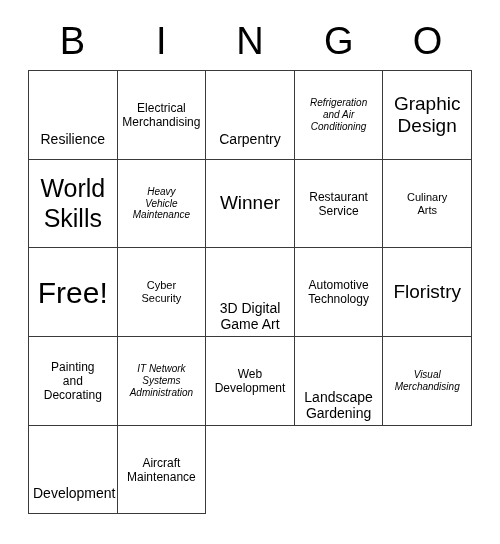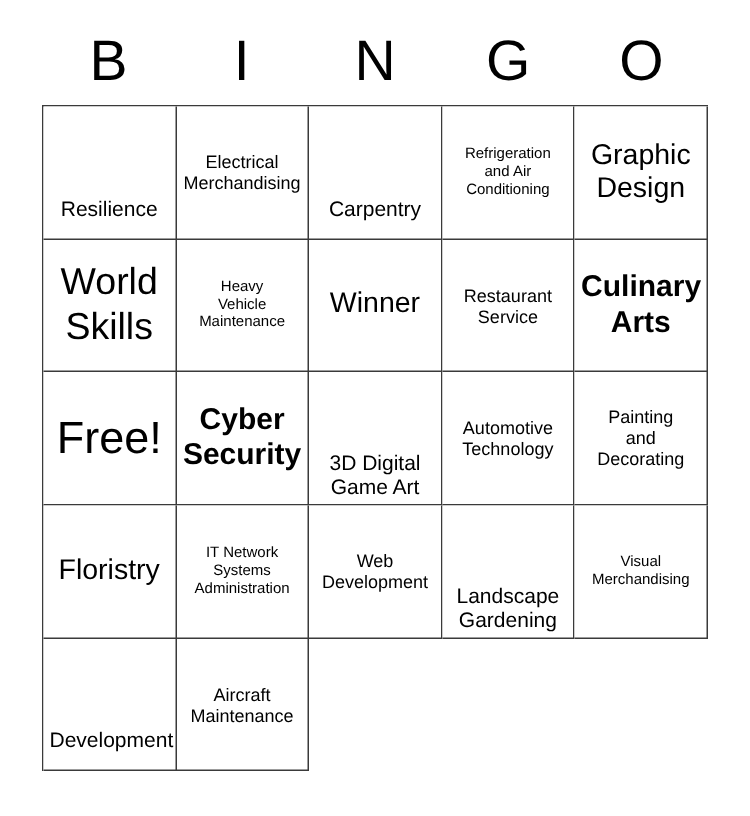--- a/index.html
+++ b/index.html
@@ -70,7 +70,7 @@
   }
 
   
-  .fs-xs  { font-size: 10px; }
+  .fs-xs  { font-size: 10px; font-style: italic; }
   .fs-s   { font-size: 12px; }
   .fs-m   { font-size: 14px; margin-top: 48px; }
   .fs-l   { font-size: 20px; font-weight: bold; }

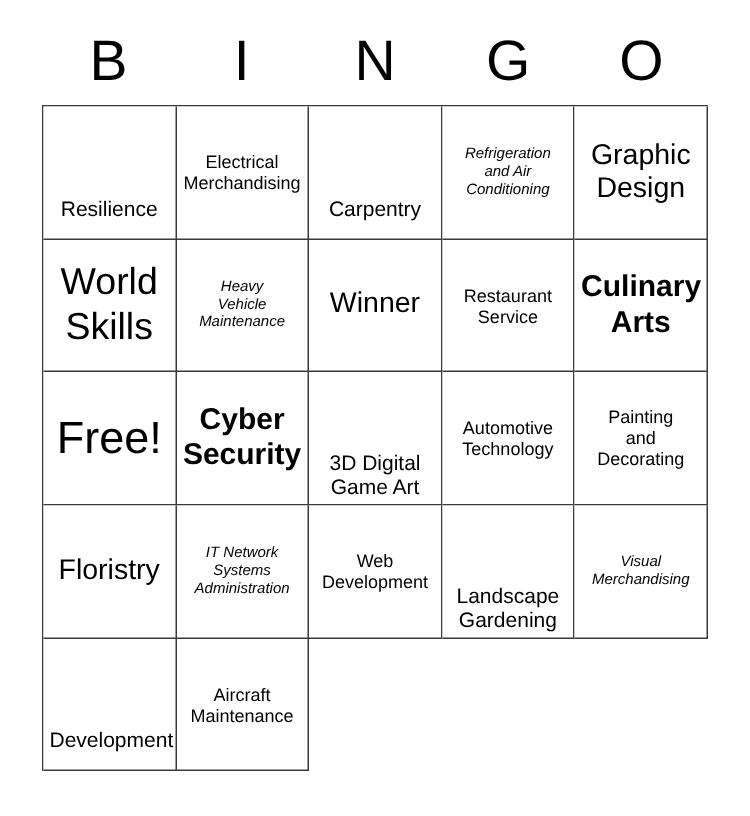--- a/index.html
+++ b/index.html
@@ -73,7 +73,7 @@
   .fs-xs  { font-size: 10px; font-style: italic; }
   .fs-s   { font-size: 12px; }
   .fs-m   { font-size: 14px; margin-top: 48px; }
-  .fs-l   { font-size: 20px; font-weight: bold; }
+  .fs-l   { font-size: 11px; }
   .fs-xl  { font-size: 19px; }
   .fs-xxl { font-size: 25px; }
   .fs-free{ font-size: 30px; }

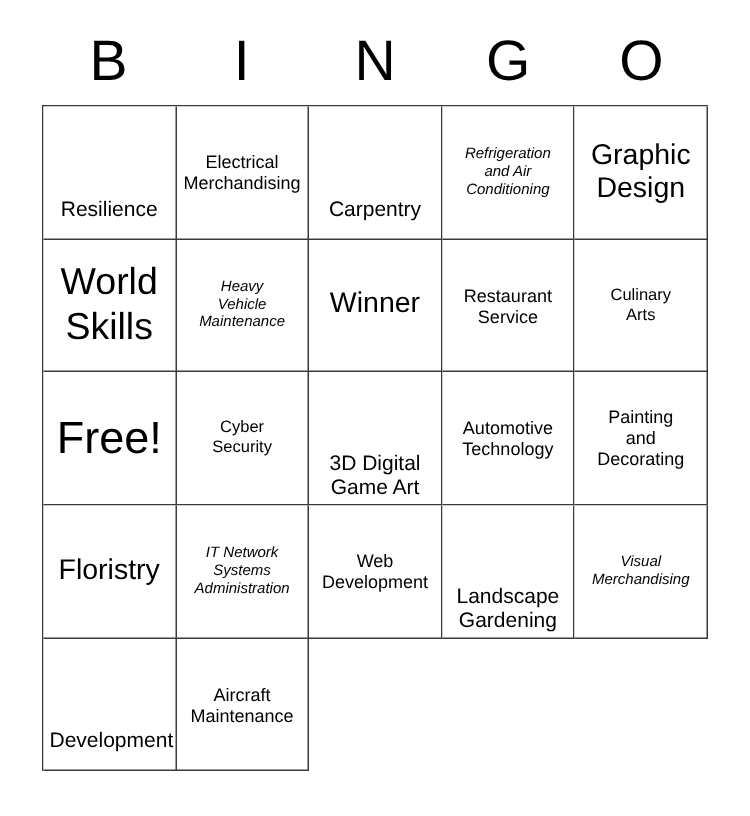--- a/index.html
+++ b/index.html
@@ -147,12 +147,12 @@
 Technology</span>
       </div>
       <div class="bingo-cell">
+        <span class="cell-text fs-xl">Floristry</span>
+      </div>
+      <div class="bingo-cell">
         <span class="cell-text fs-s">Painting
 and
 Decorating</span>
-      </div>
-      <div class="bingo-cell">
-        <span class="cell-text fs-xl">Floristry</span>
       </div>
       <div class="bingo-cell">
         <span class="cell-text fs-xs">IT Network

